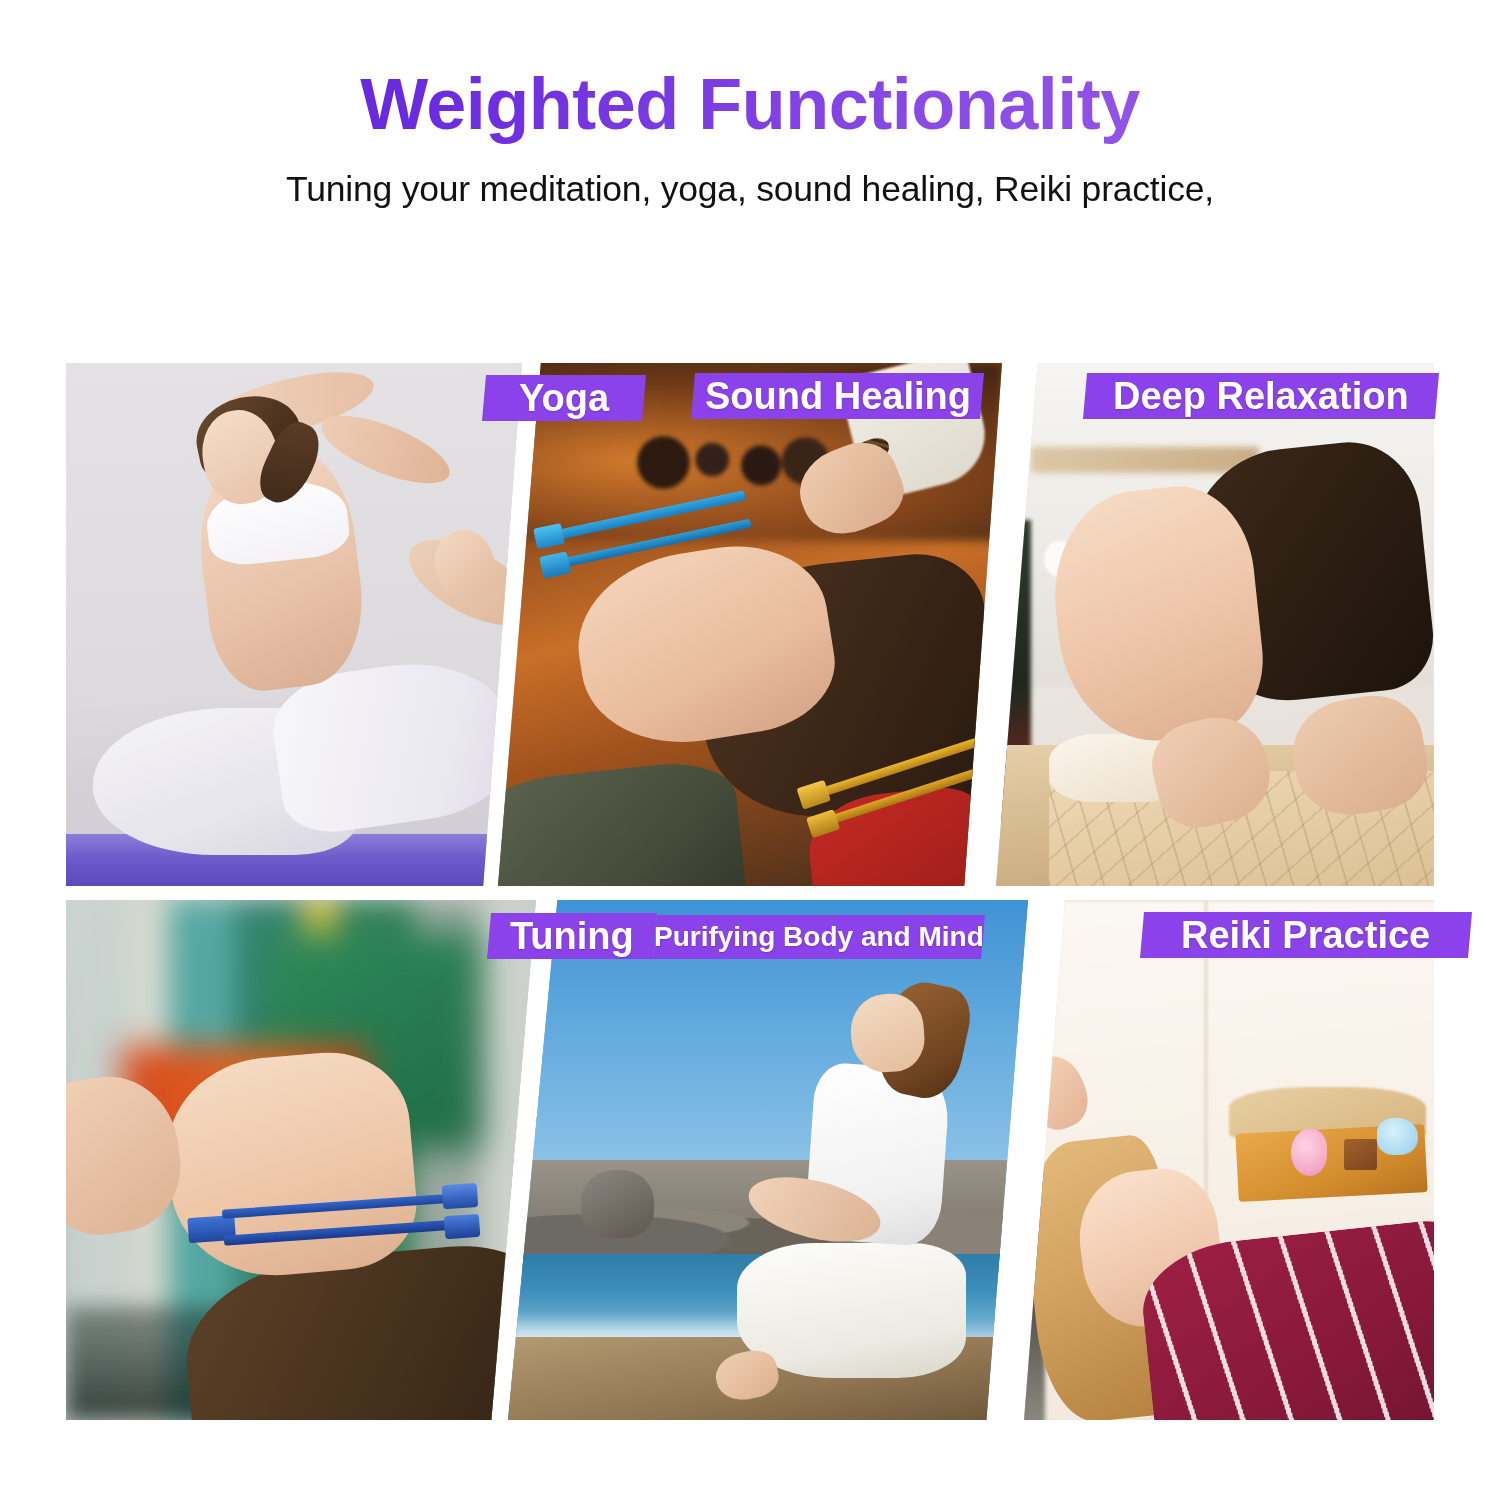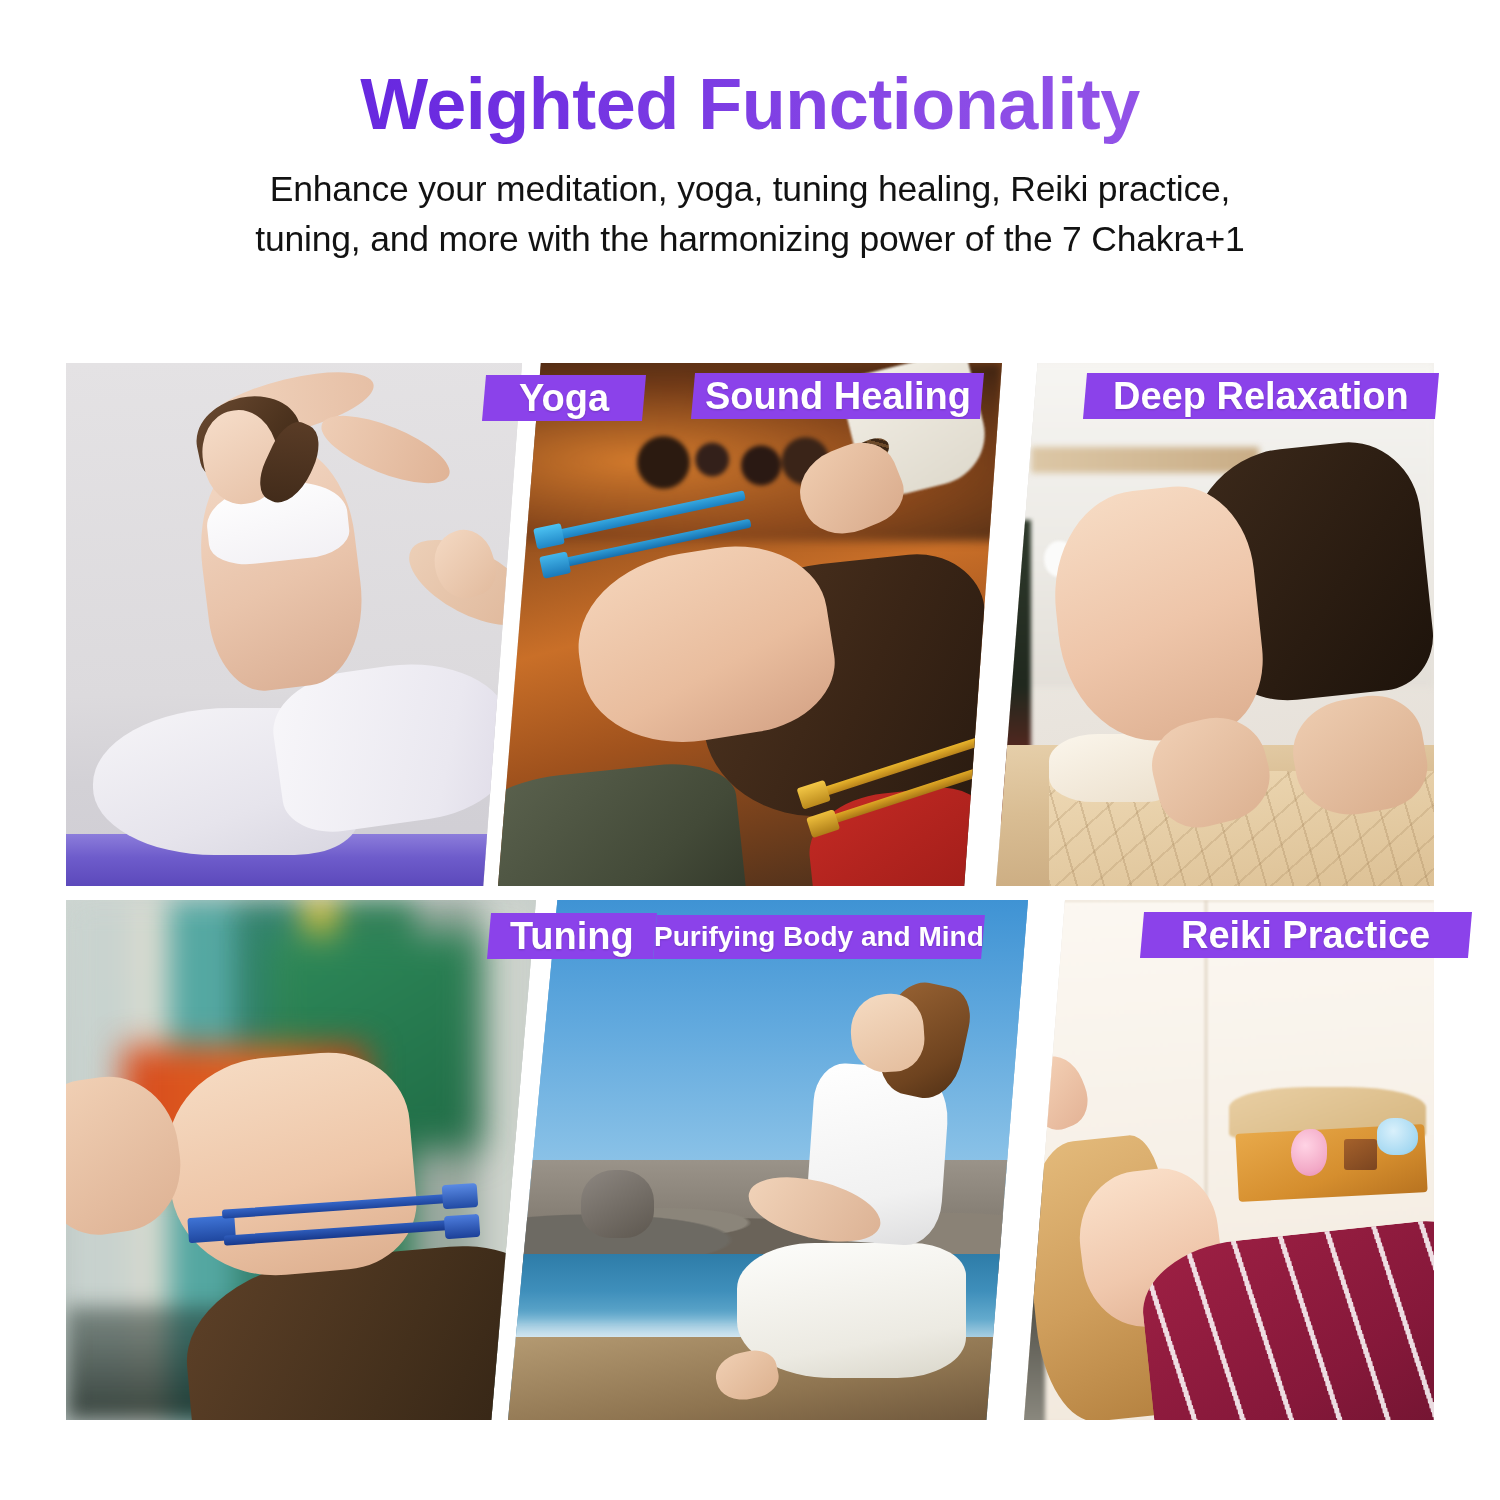--- a/index.html
+++ b/index.html
@@ -520,7 +520,7 @@
   <div class="header">
     <div class="main-title">Weighted Functionality</div>
     <div class="subtitle">
-      <span>Enhance your meditation, yoga, tuning healing, Reiki practice,</span>
+      <span>Tuning your meditation, yoga, sound healing, Reiki practice,</span>
       <span>tuning, and more with the harmonizing power of the 7 Chakra+1</span>
     </div>
   </div>

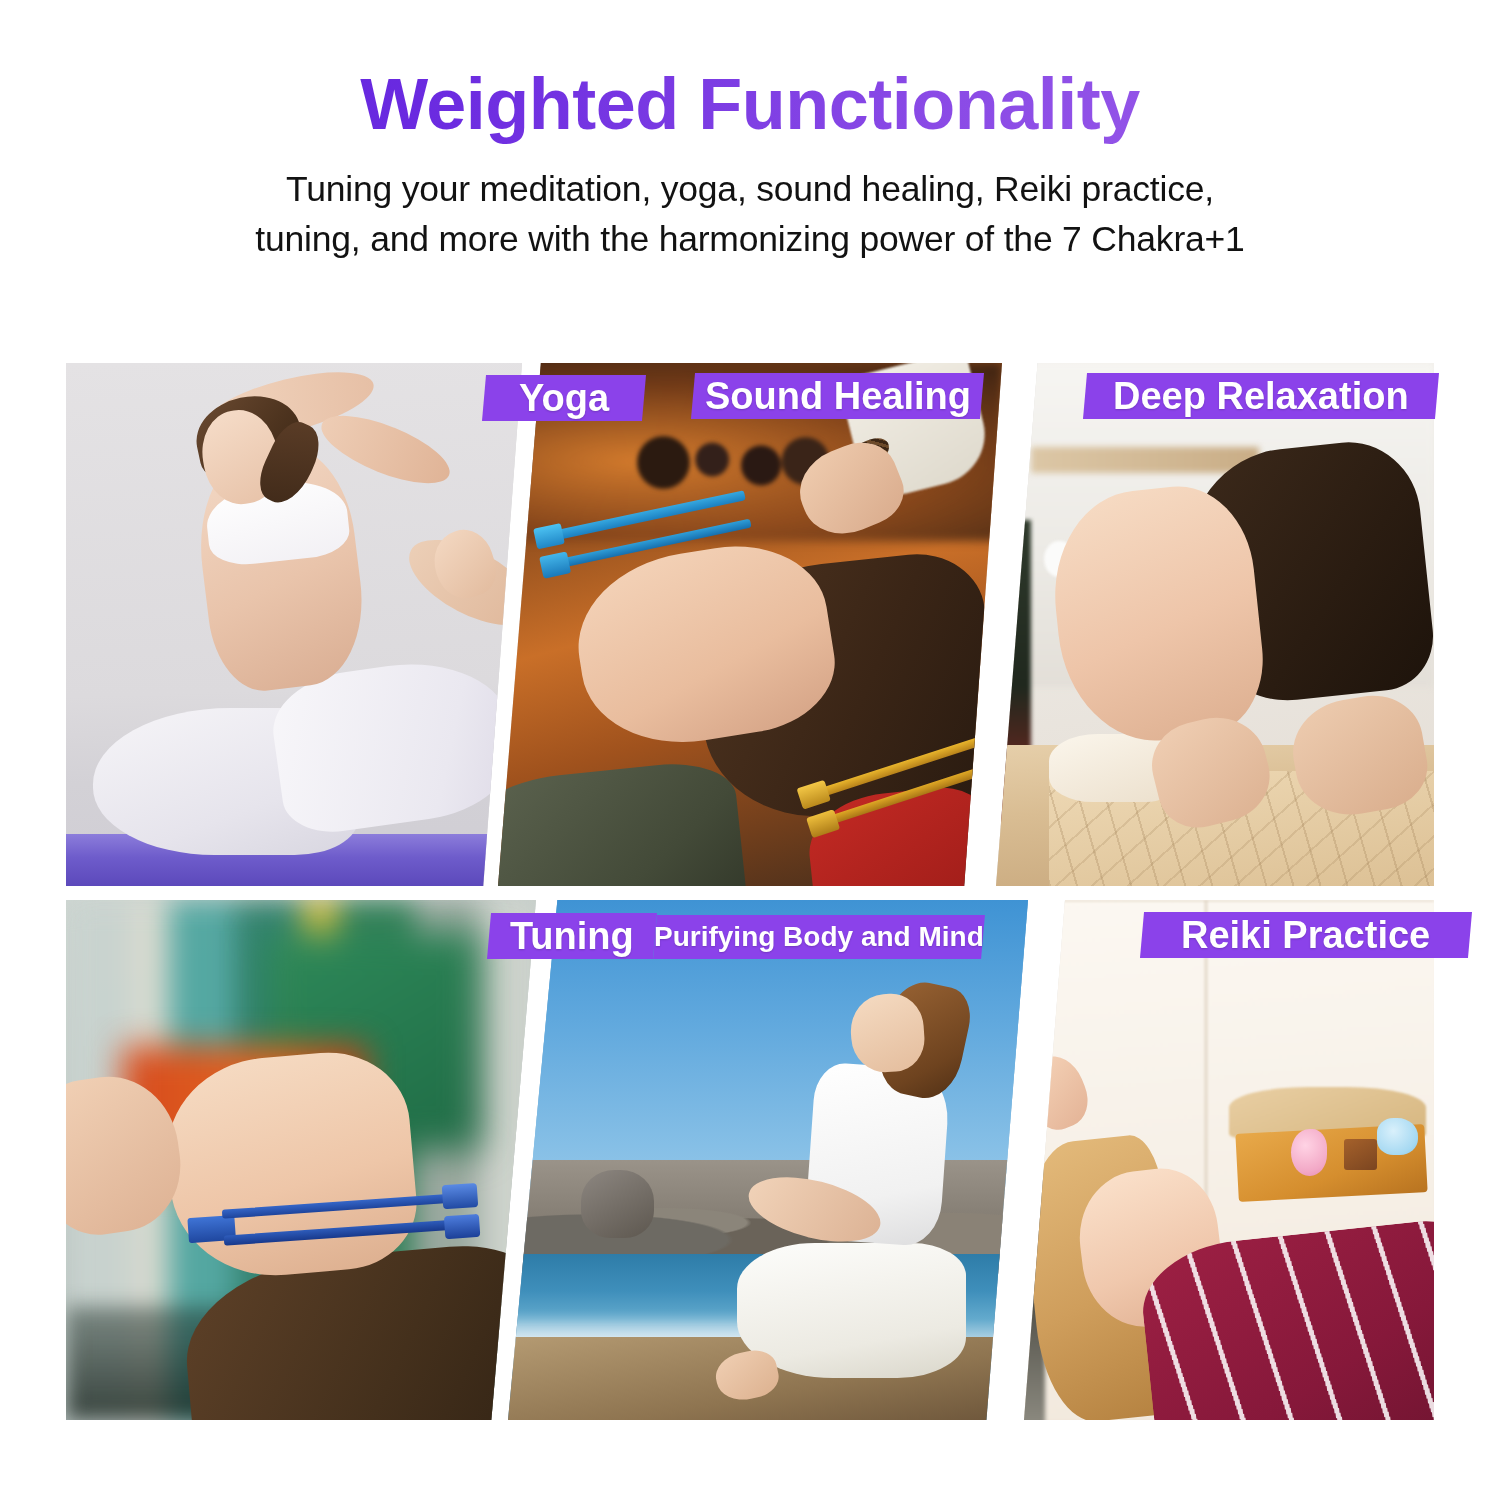--- a/index.html
+++ b/index.html
@@ -521,7 +521,6 @@
     <div class="main-title">Weighted Functionality</div>
     <div class="subtitle">
       <span>Tuning your meditation, yoga, sound healing, Reiki practice,</span>
-      <span>tuning, and more with the harmonizing power of the 7 Chakra+1</span>
     </div>
   </div>
 

